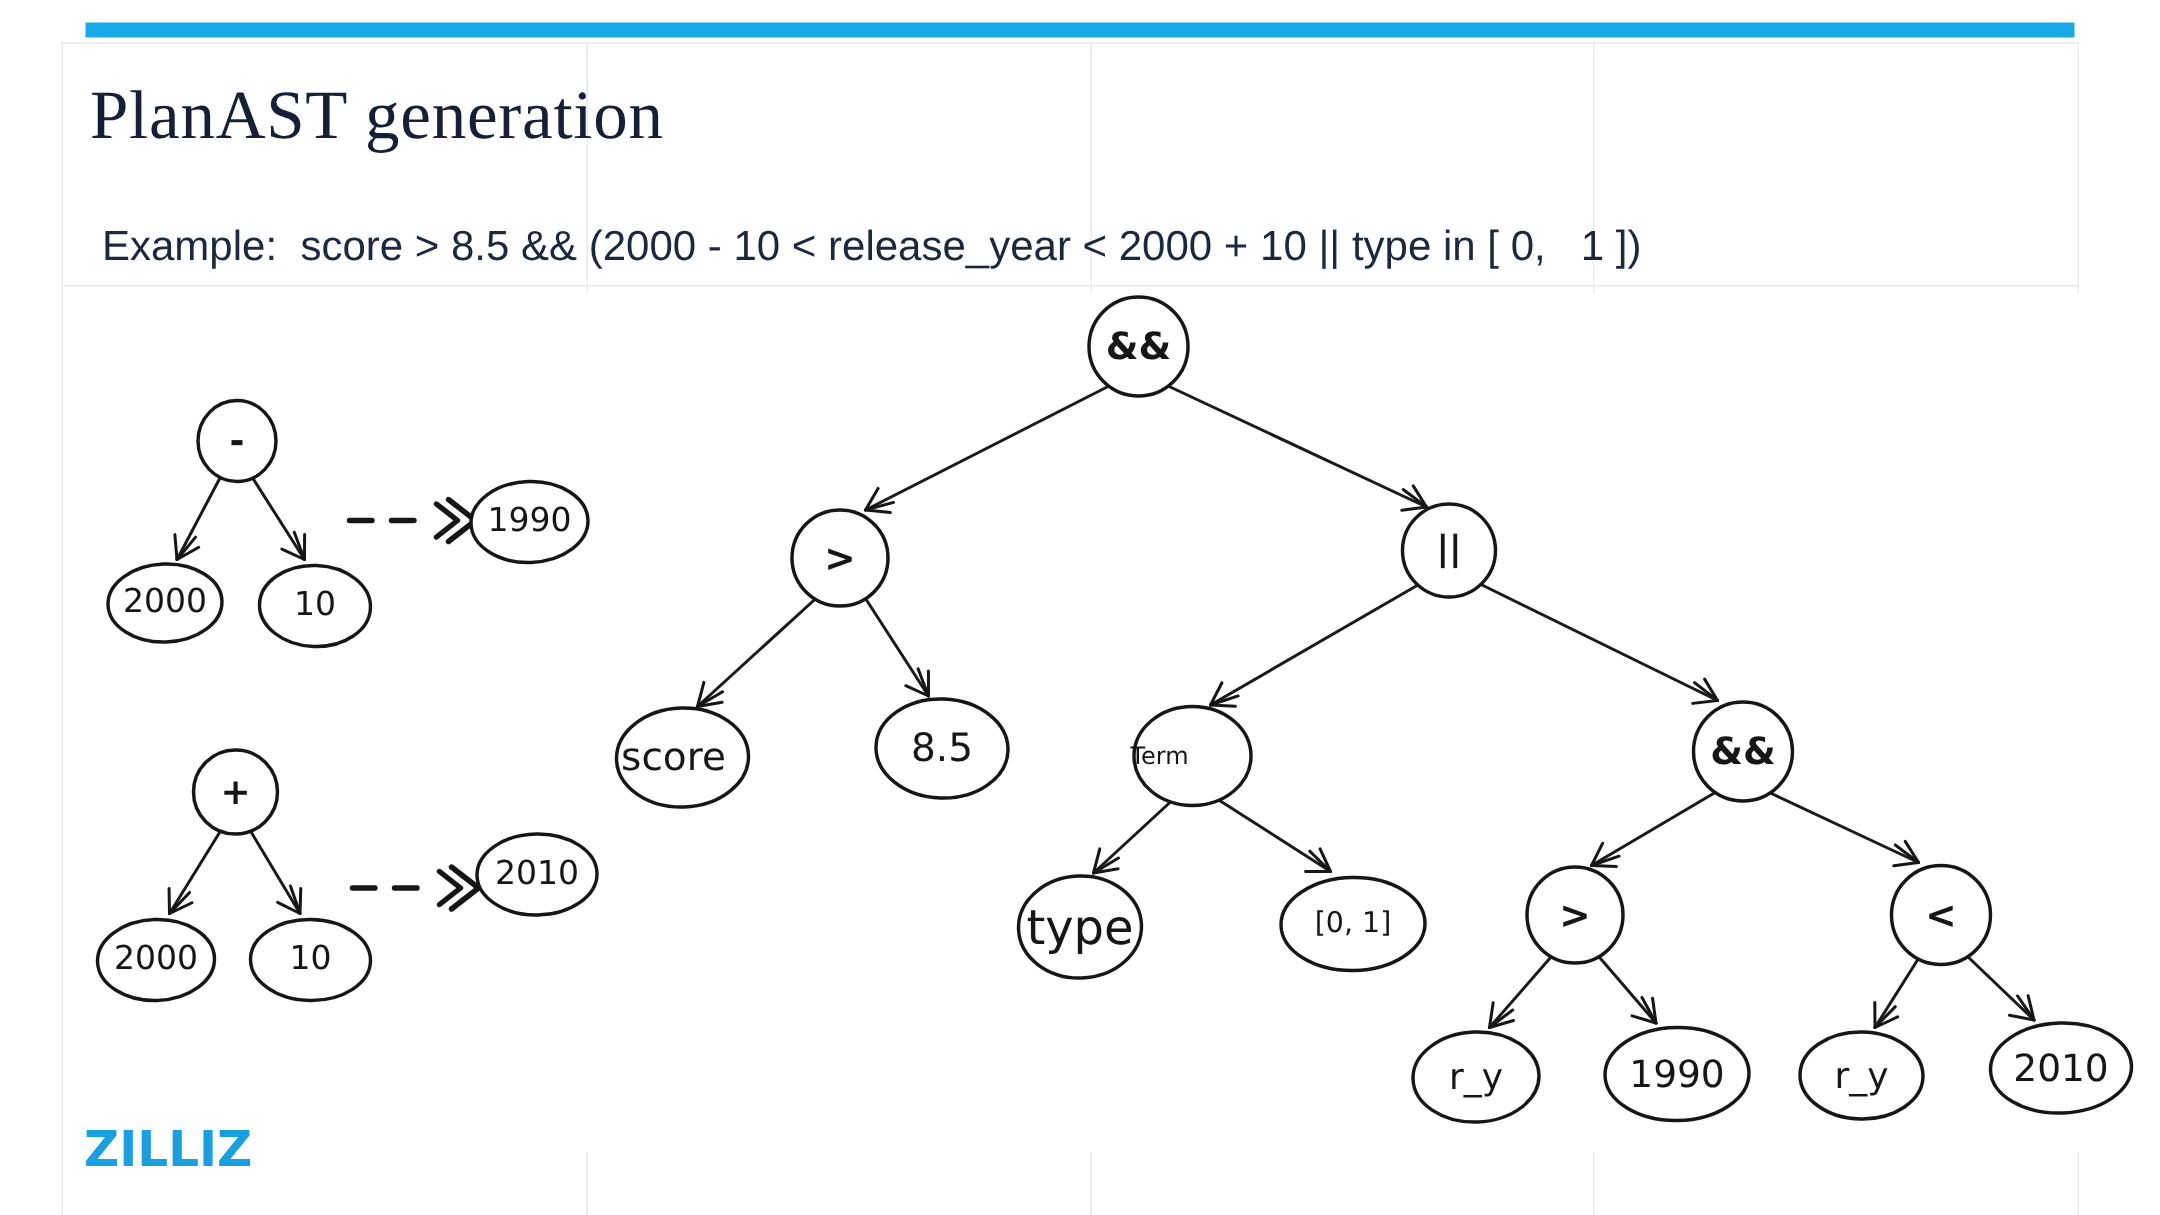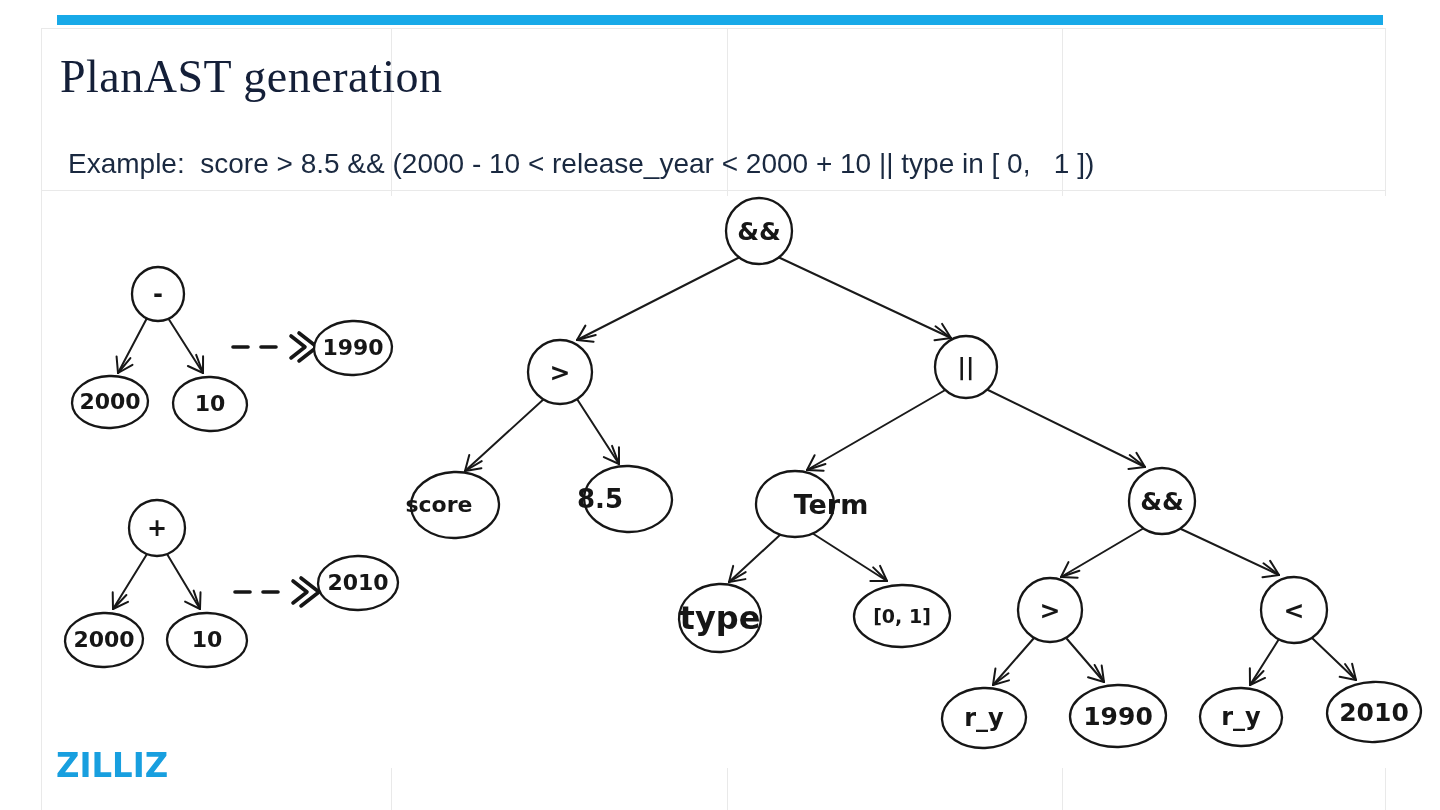--- a/index.html
+++ b/index.html
@@ -21,7 +21,7 @@
   .diagram{position:absolute;left:0;top:0;width:1440px;height:810px;}
   
   .nl{position:absolute;transform:translate(-50%,-50%);color:#161616;white-space:pre;
-      font-family:"DejaVu Sans",sans-serif;font-weight:700;line-height:1;}
+      font-family:"DejaVu Sans",sans-serif;font-weight:400;line-height:1;}
   .nl.op{font-weight:700;}
   
   .logo{position:absolute;left:56px;top:746px;font-family:"DejaVu Sans",sans-serif;

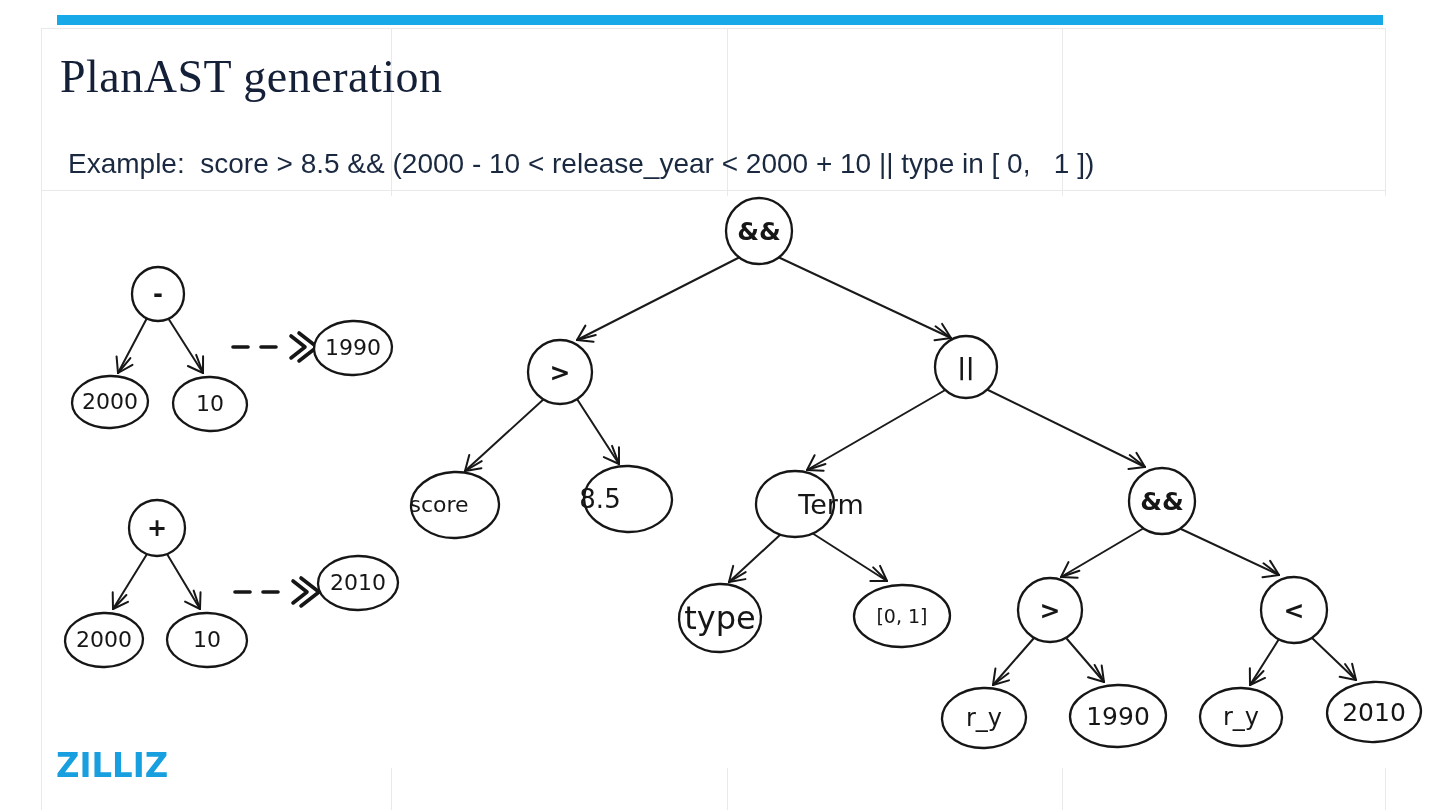--- a/index.html
+++ b/index.html
@@ -131,7 +131,7 @@
     <div class="nl op" style="left:759px;top:231px;font-size:25px">&amp;&amp;</div>
     <div class="nl op" style="left:560px;top:372px;font-size:25px">&gt;</div>
     <div class="nl op" style="left:966px;top:367px;font-size:23px">||</div>
-    <div class="nl" style="left:439px;top:505px;font-size:22px">score</div>
+    <div class="nl" style="left:449px;top:505px;font-size:26px">score</div>
     <div class="nl" style="left:600px;top:499px;font-size:26px">8.5</div>
     <div class="nl" style="left:831px;top:504px;font-size:27px">Term</div>
     <div class="nl op" style="left:1162px;top:501px;font-size:25px">&amp;&amp;</div>

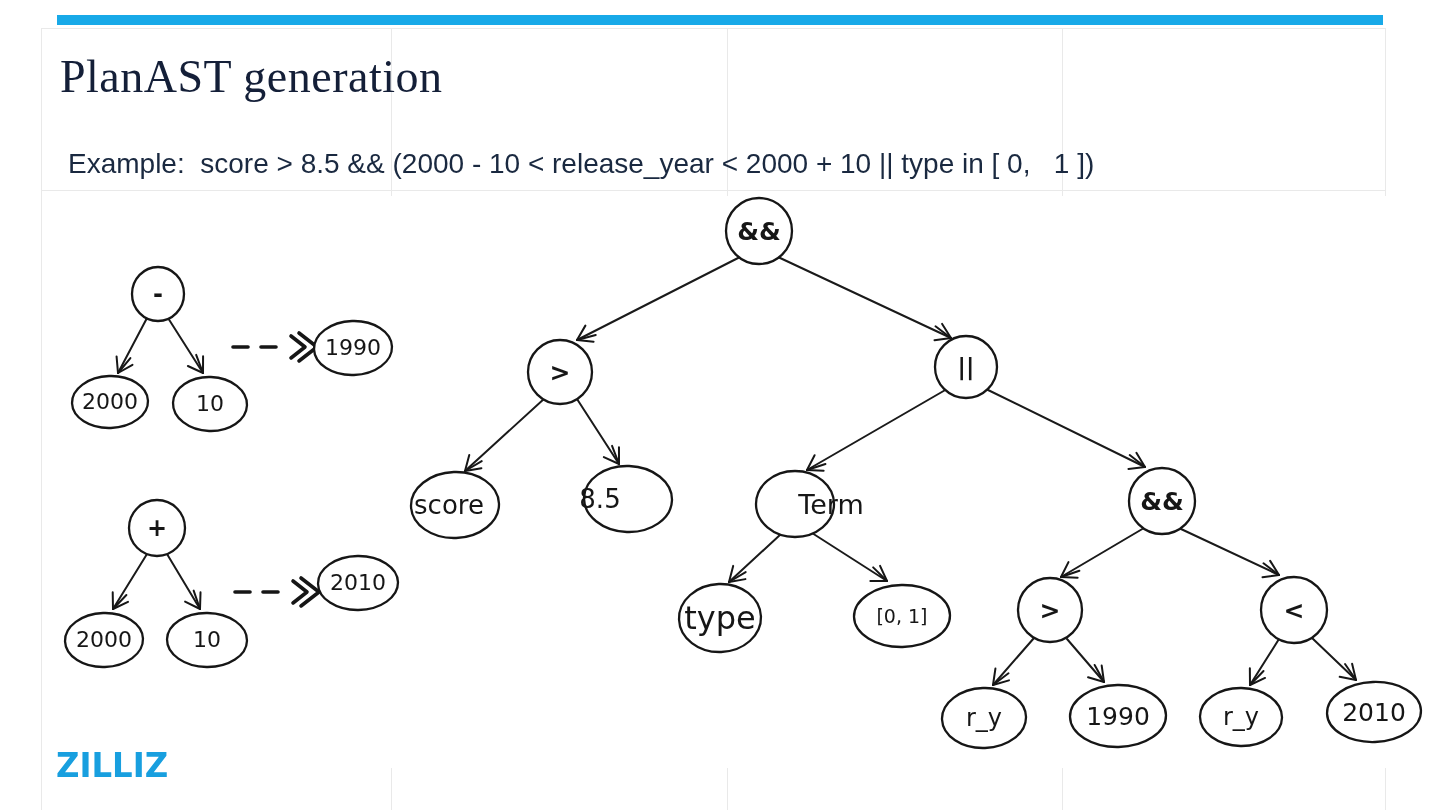--- a/index.html
+++ b/index.html
@@ -132,7 +132,7 @@
     <div class="nl op" style="left:560px;top:372px;font-size:25px">&gt;</div>
     <div class="nl op" style="left:966px;top:367px;font-size:23px">||</div>
     <div class="nl" style="left:449px;top:505px;font-size:26px">score</div>
-    <div class="nl" style="left:600px;top:499px;font-size:26px">8.5</div>
+    <div class="nl" style="left:628px;top:499px;font-size:26px">8.5</div>
     <div class="nl" style="left:831px;top:504px;font-size:27px">Term</div>
     <div class="nl op" style="left:1162px;top:501px;font-size:25px">&amp;&amp;</div>
     <div class="nl" style="left:720px;top:618px;font-size:32px">type</div>

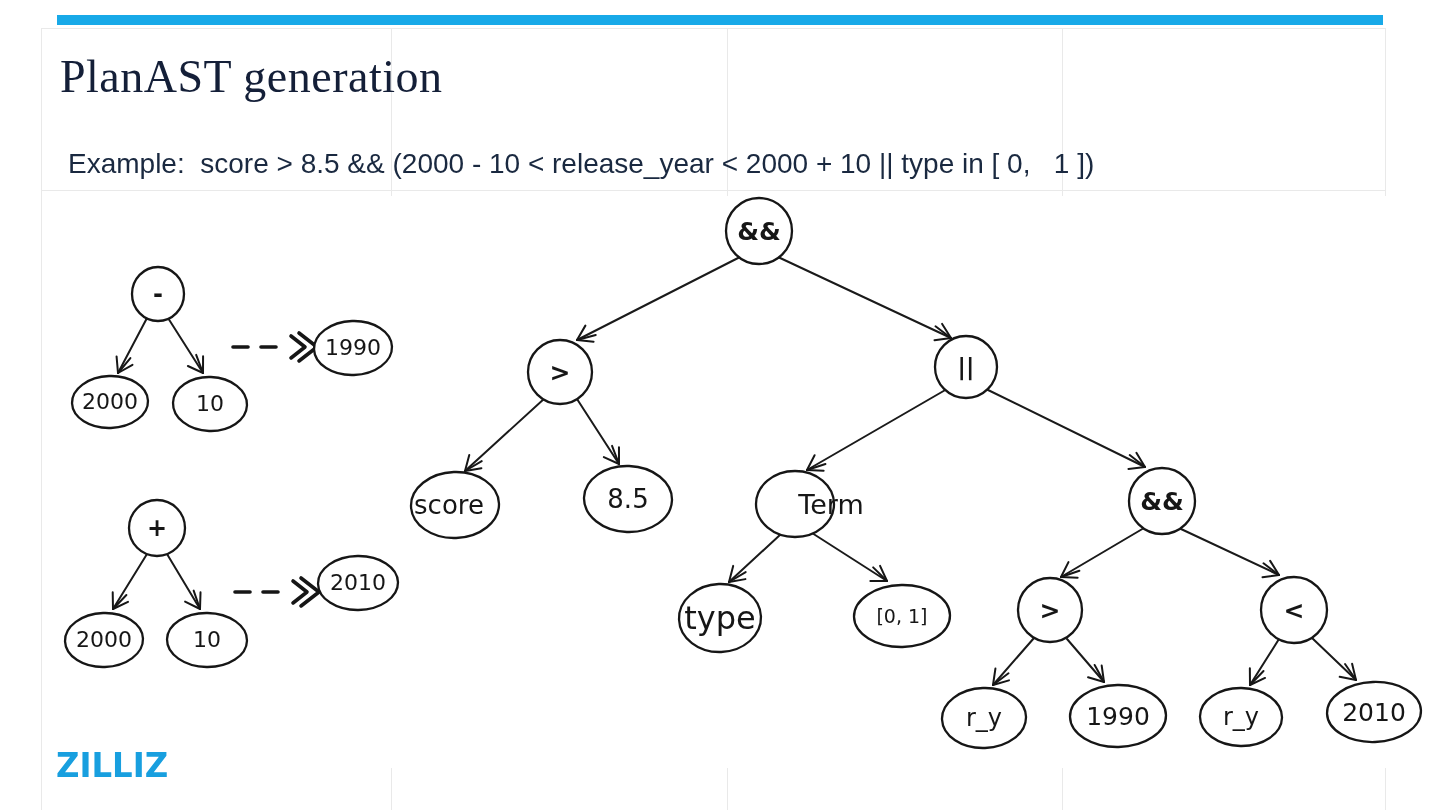--- a/index.html
+++ b/index.html
@@ -133,7 +133,7 @@
     <div class="nl op" style="left:966px;top:367px;font-size:23px">||</div>
     <div class="nl" style="left:449px;top:505px;font-size:26px">score</div>
     <div class="nl" style="left:628px;top:499px;font-size:26px">8.5</div>
-    <div class="nl" style="left:831px;top:504px;font-size:27px">Term</div>
+    <div class="nl" style="left:773px;top:504px;font-size:16px">Term</div>
     <div class="nl op" style="left:1162px;top:501px;font-size:25px">&amp;&amp;</div>
     <div class="nl" style="left:720px;top:618px;font-size:32px">type</div>
     <div class="nl" style="left:902px;top:616px;font-size:19px">[0, 1]</div>

